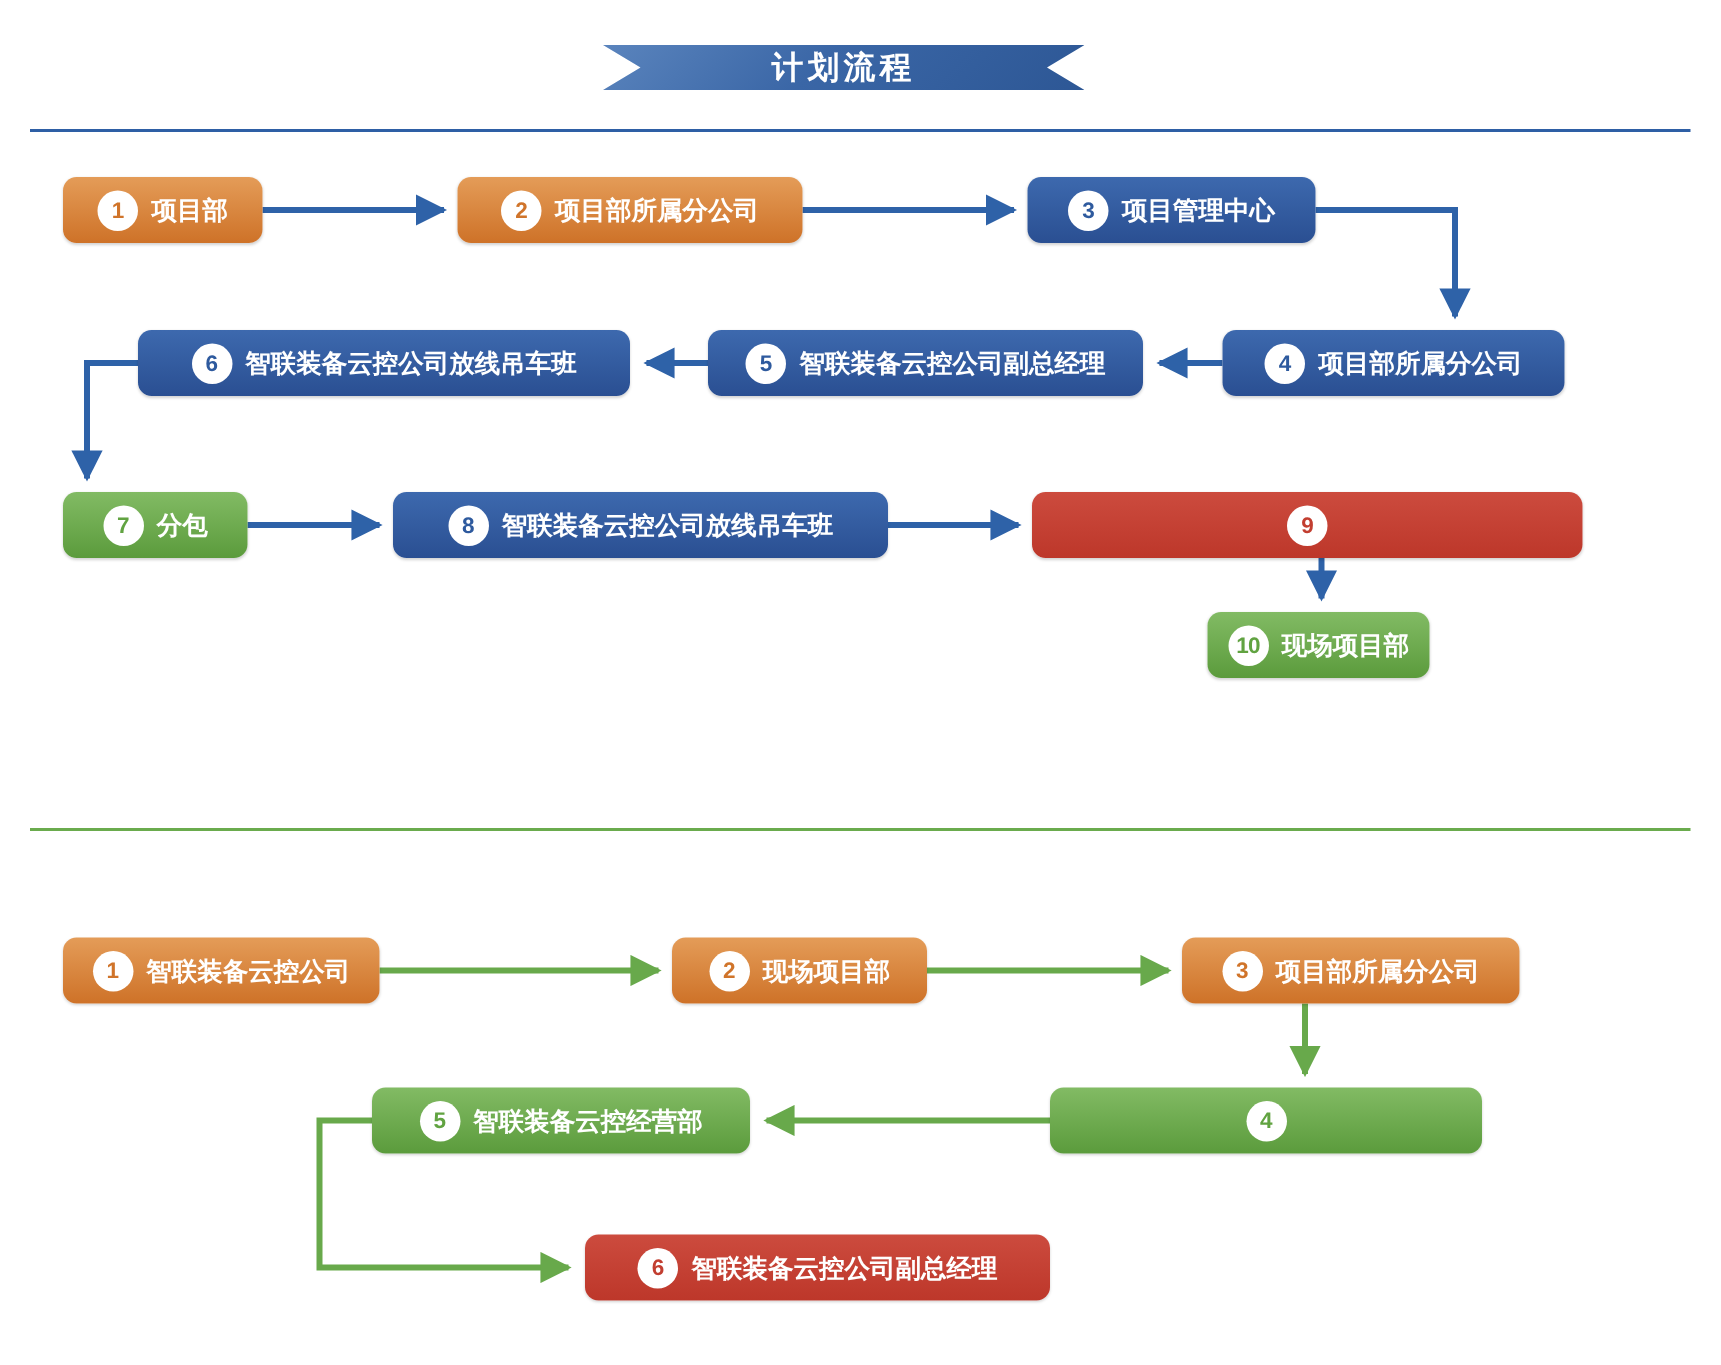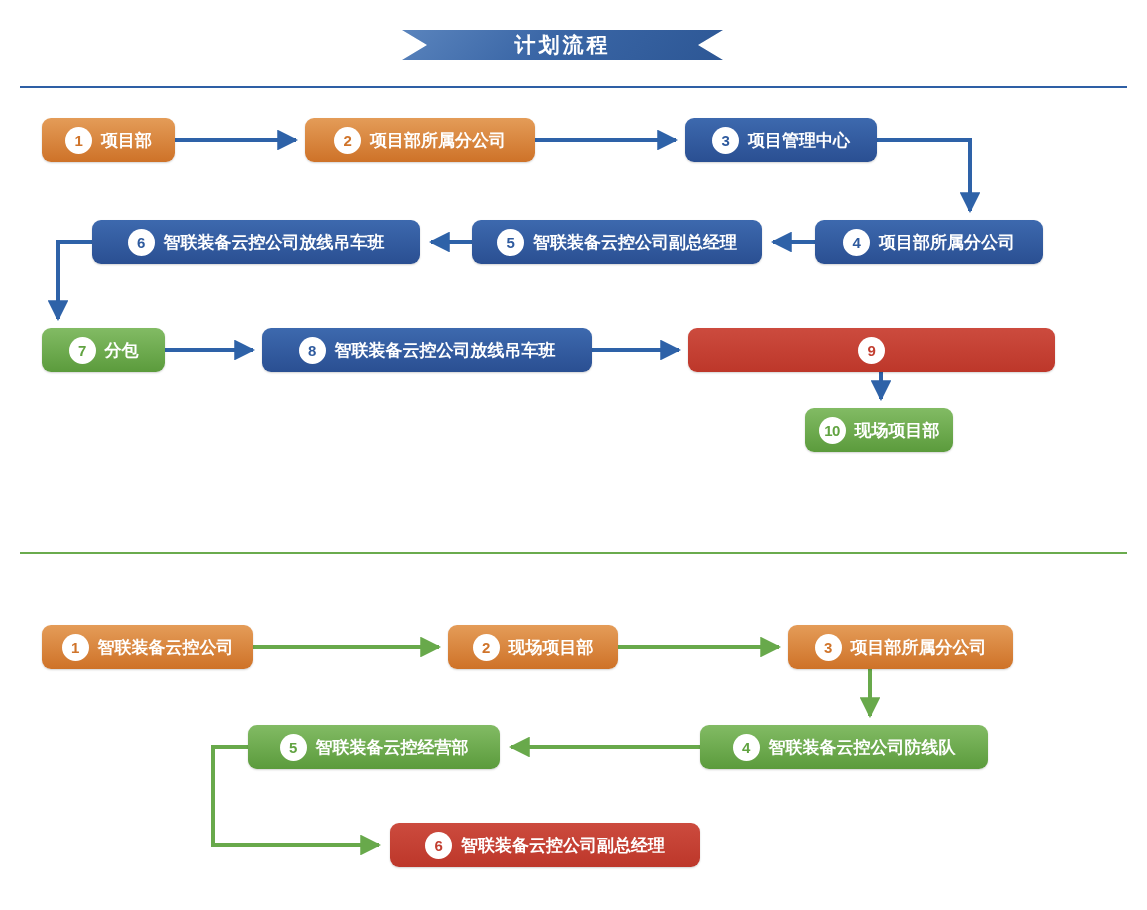--- a/index.html
+++ b/index.html
@@ -135,7 +135,6 @@
   </div>
   <div class="node green" style="left:700px;top:725px;width:288px">
     <span class="num">4</span>
-    <span>智联装备云控公司防线队</span>
   </div>
   <div class="node green" style="left:248px;top:725px;width:252px">
     <span class="num">5</span>

